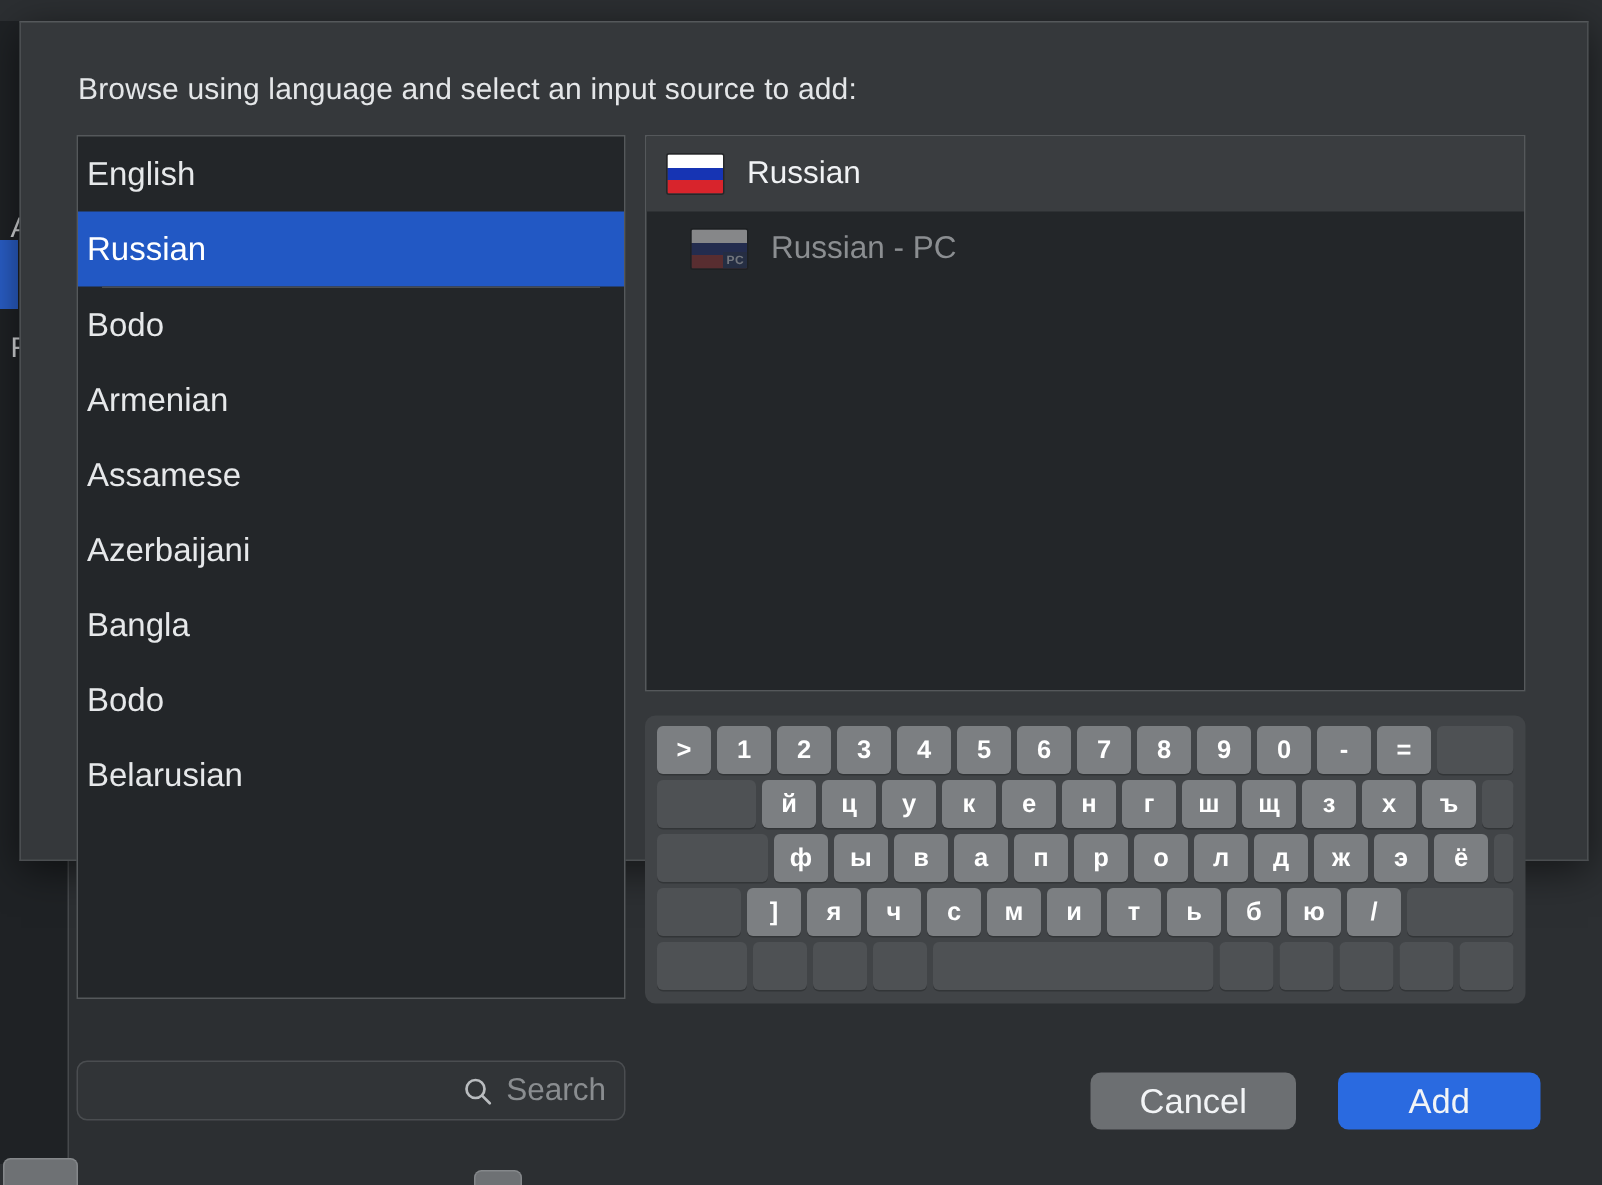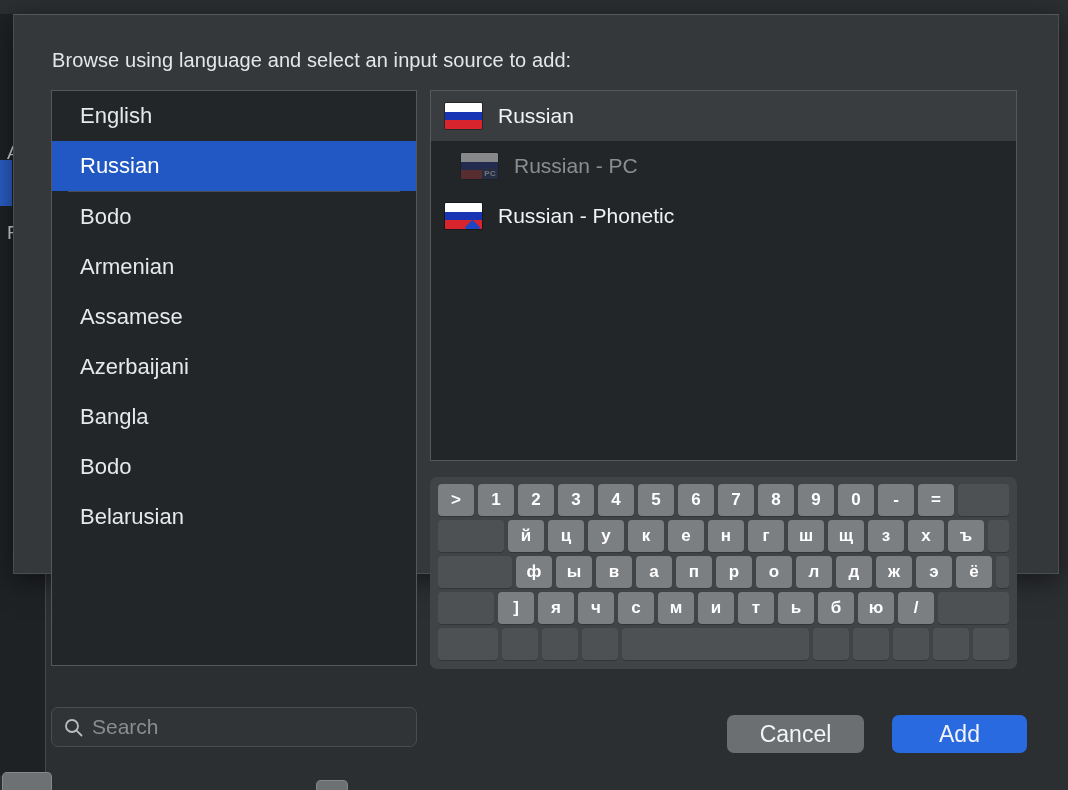--- a/index.html
+++ b/index.html
@@ -54,7 +54,7 @@
 
   
   .lang-row {
-    height:50px; line-height:50px; padding-left:28px;
+    height:50px; line-height:50px; padding-left:6px;
     font-size:22px; color:#e6e8ea; white-space:nowrap; overflow:hidden;
   }
   .lang-row.selected { background:#2258c4; color:#ffffff; }

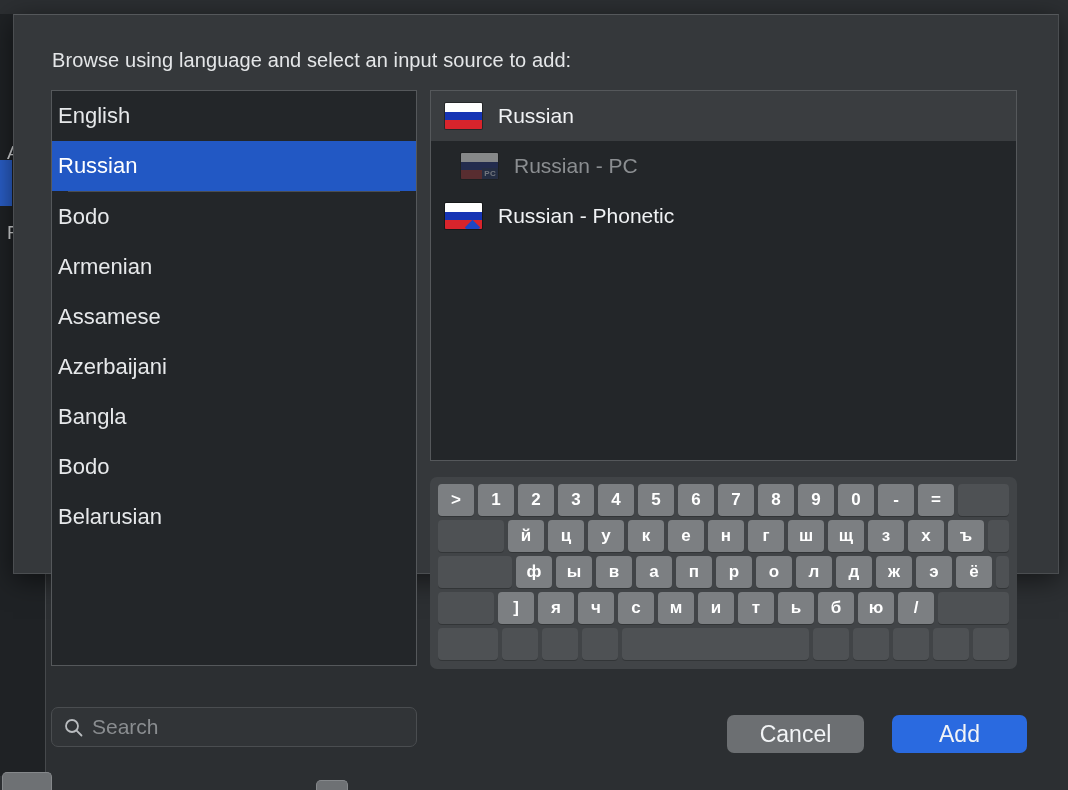--- a/index.html
+++ b/index.html
@@ -182,15 +182,6 @@
           <span class="flag-badge-pc">PC</span>
         </span>
         <span>Russian - PC</span>
-      </div>
-      <div class="src-row">
-        <span class="flag">
-          <i class="fl-w"></i>
-          <i class="fl-b"></i>
-          <i class="fl-r"></i>
-          <span class="flag-badge-diamond"></span>
-        </span>
-        <span>Russian - Phonetic</span>
       </div>
     </div>
 

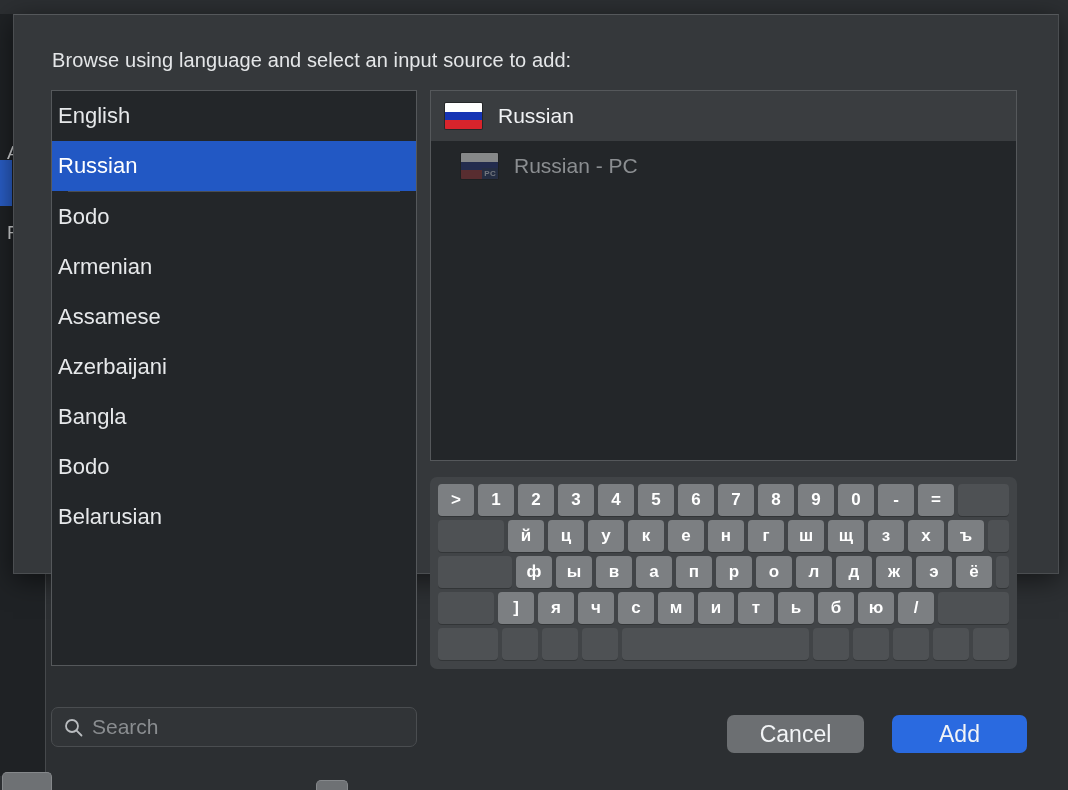--- a/index.html
+++ b/index.html
@@ -122,7 +122,7 @@
   #search {
     position:absolute; left:37px; top:692px; width:366px; height:40px;
     background:#313437; border:1px solid #4a4d50; border-radius:7px;
-    display:flex; align-items:center; padding:0 12px;
+    display:flex; align-items:center; padding:0 12px;justify-content:flex-end;
   }
   #search svg { flex:0 0 auto; margin-right:9px; }
   #search-text { font-size:21px; color:#8a8d90; }

